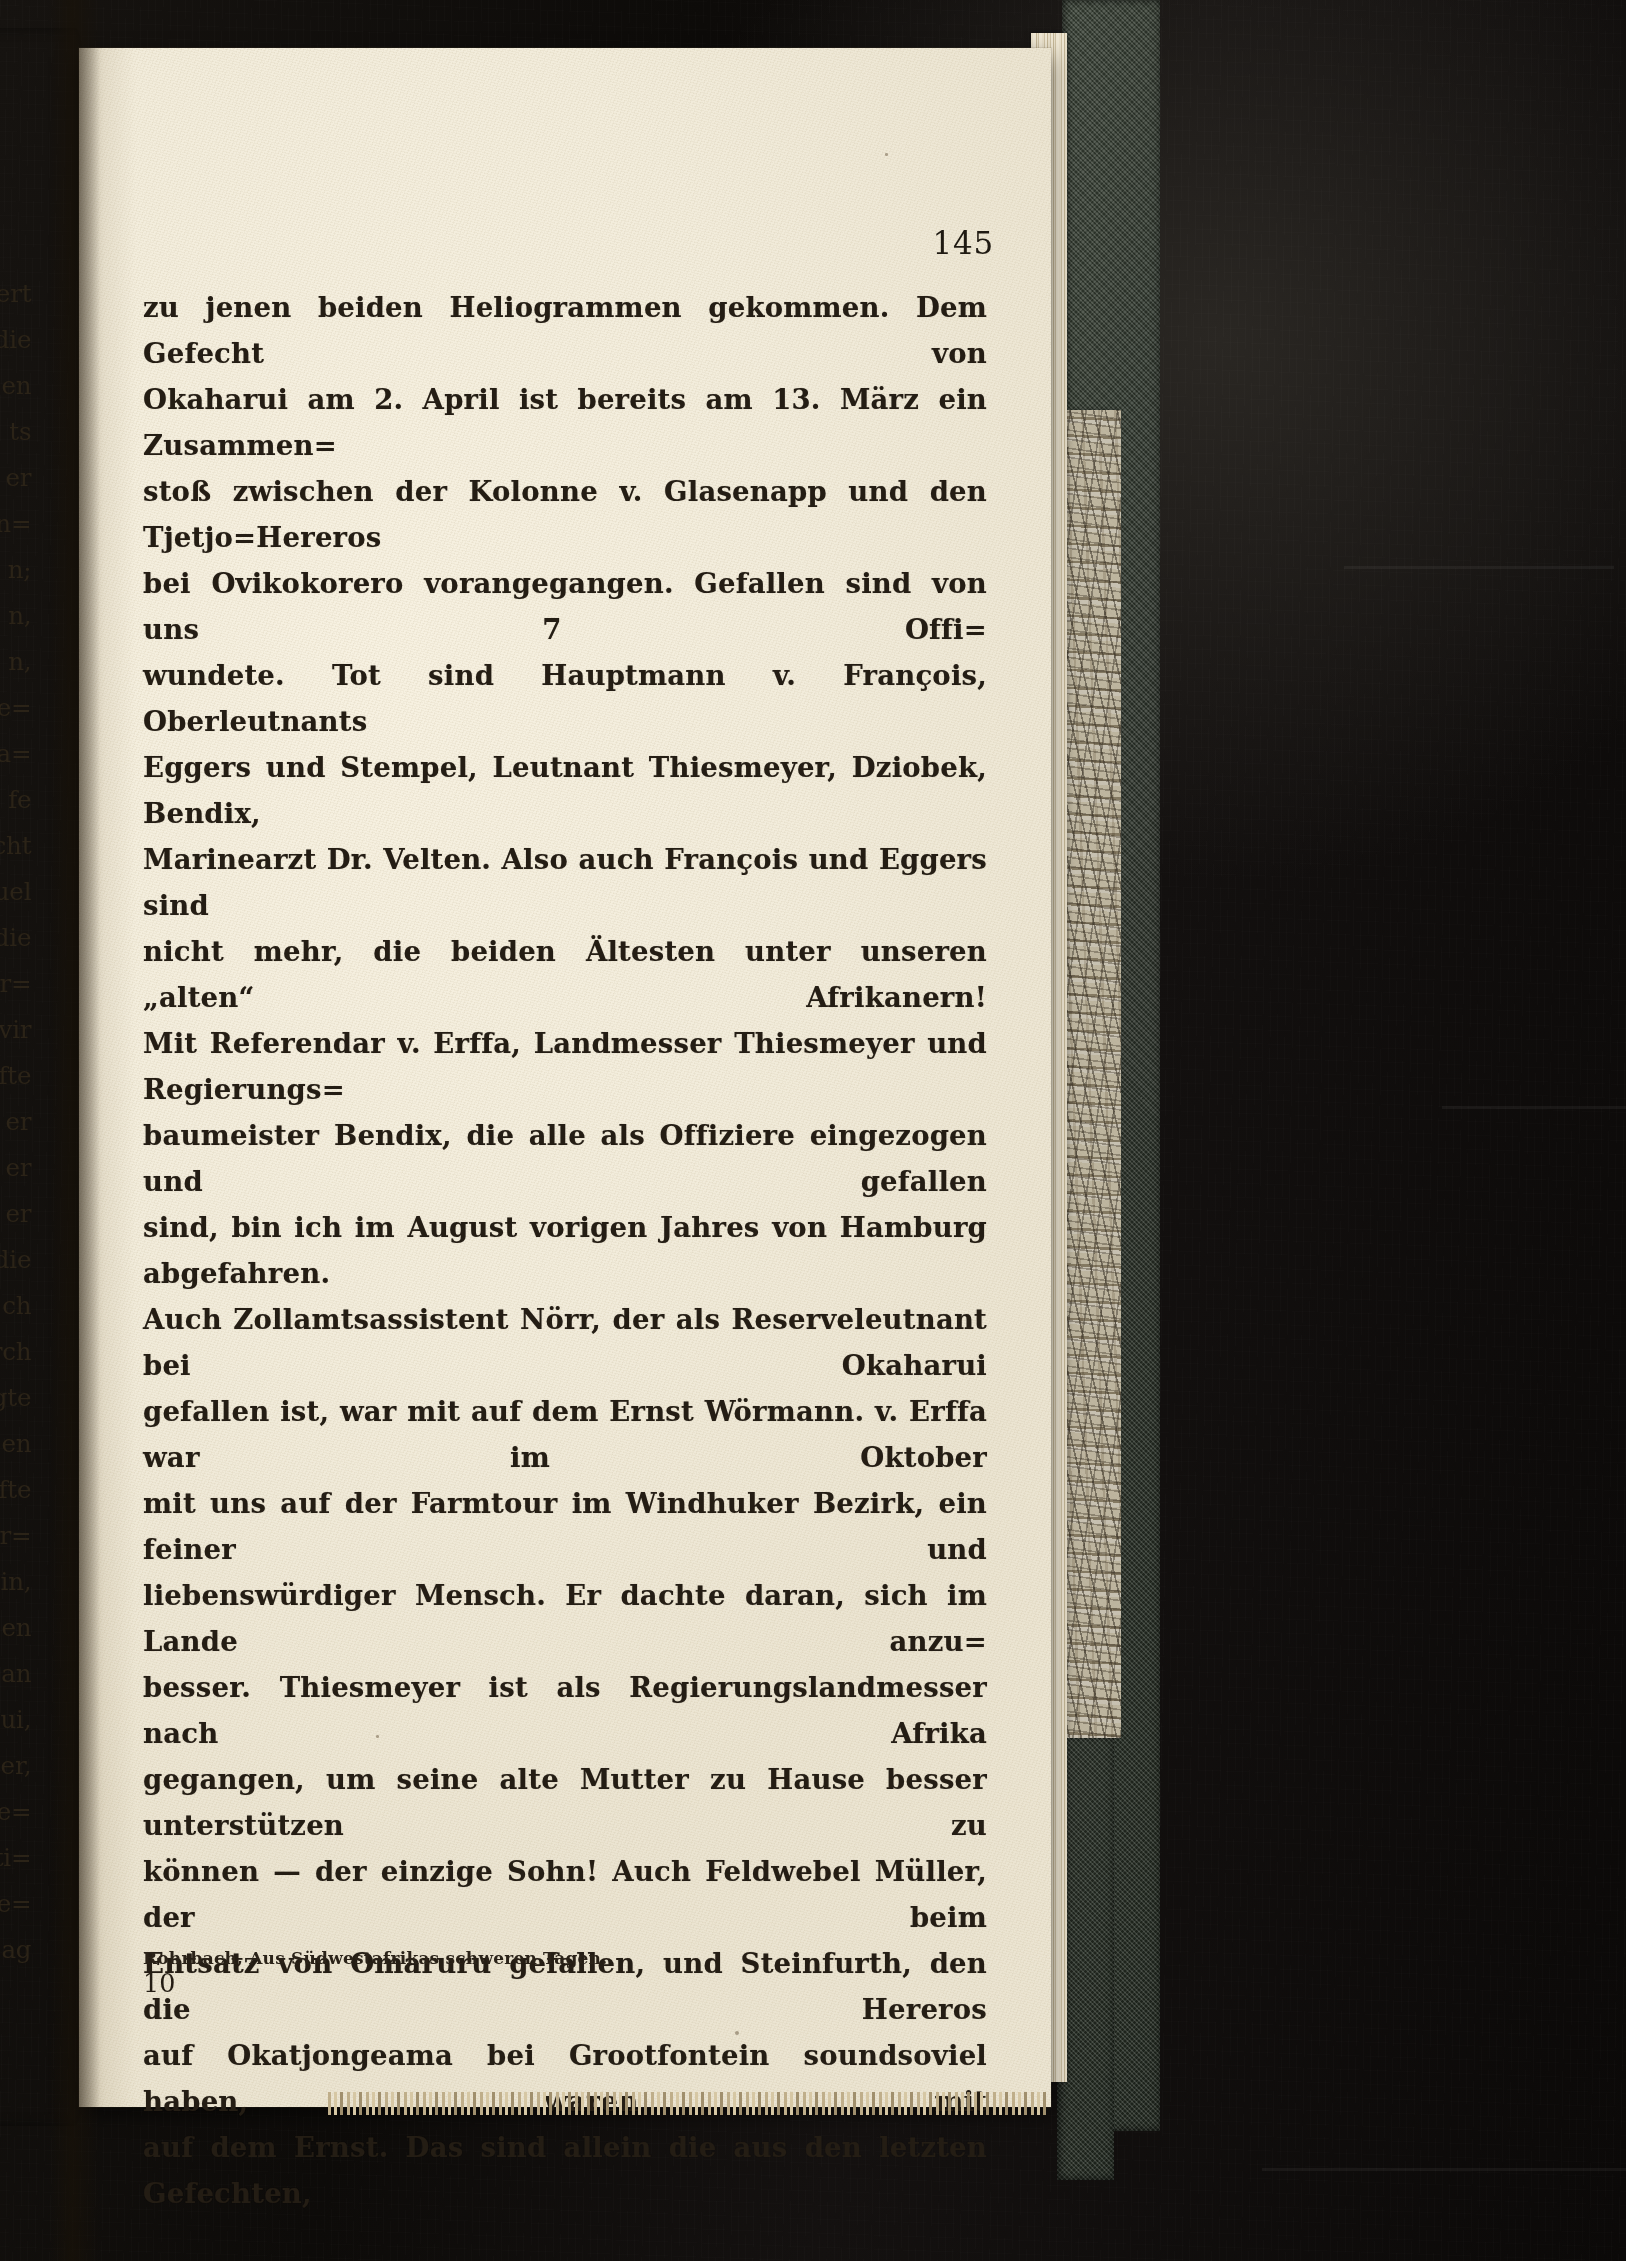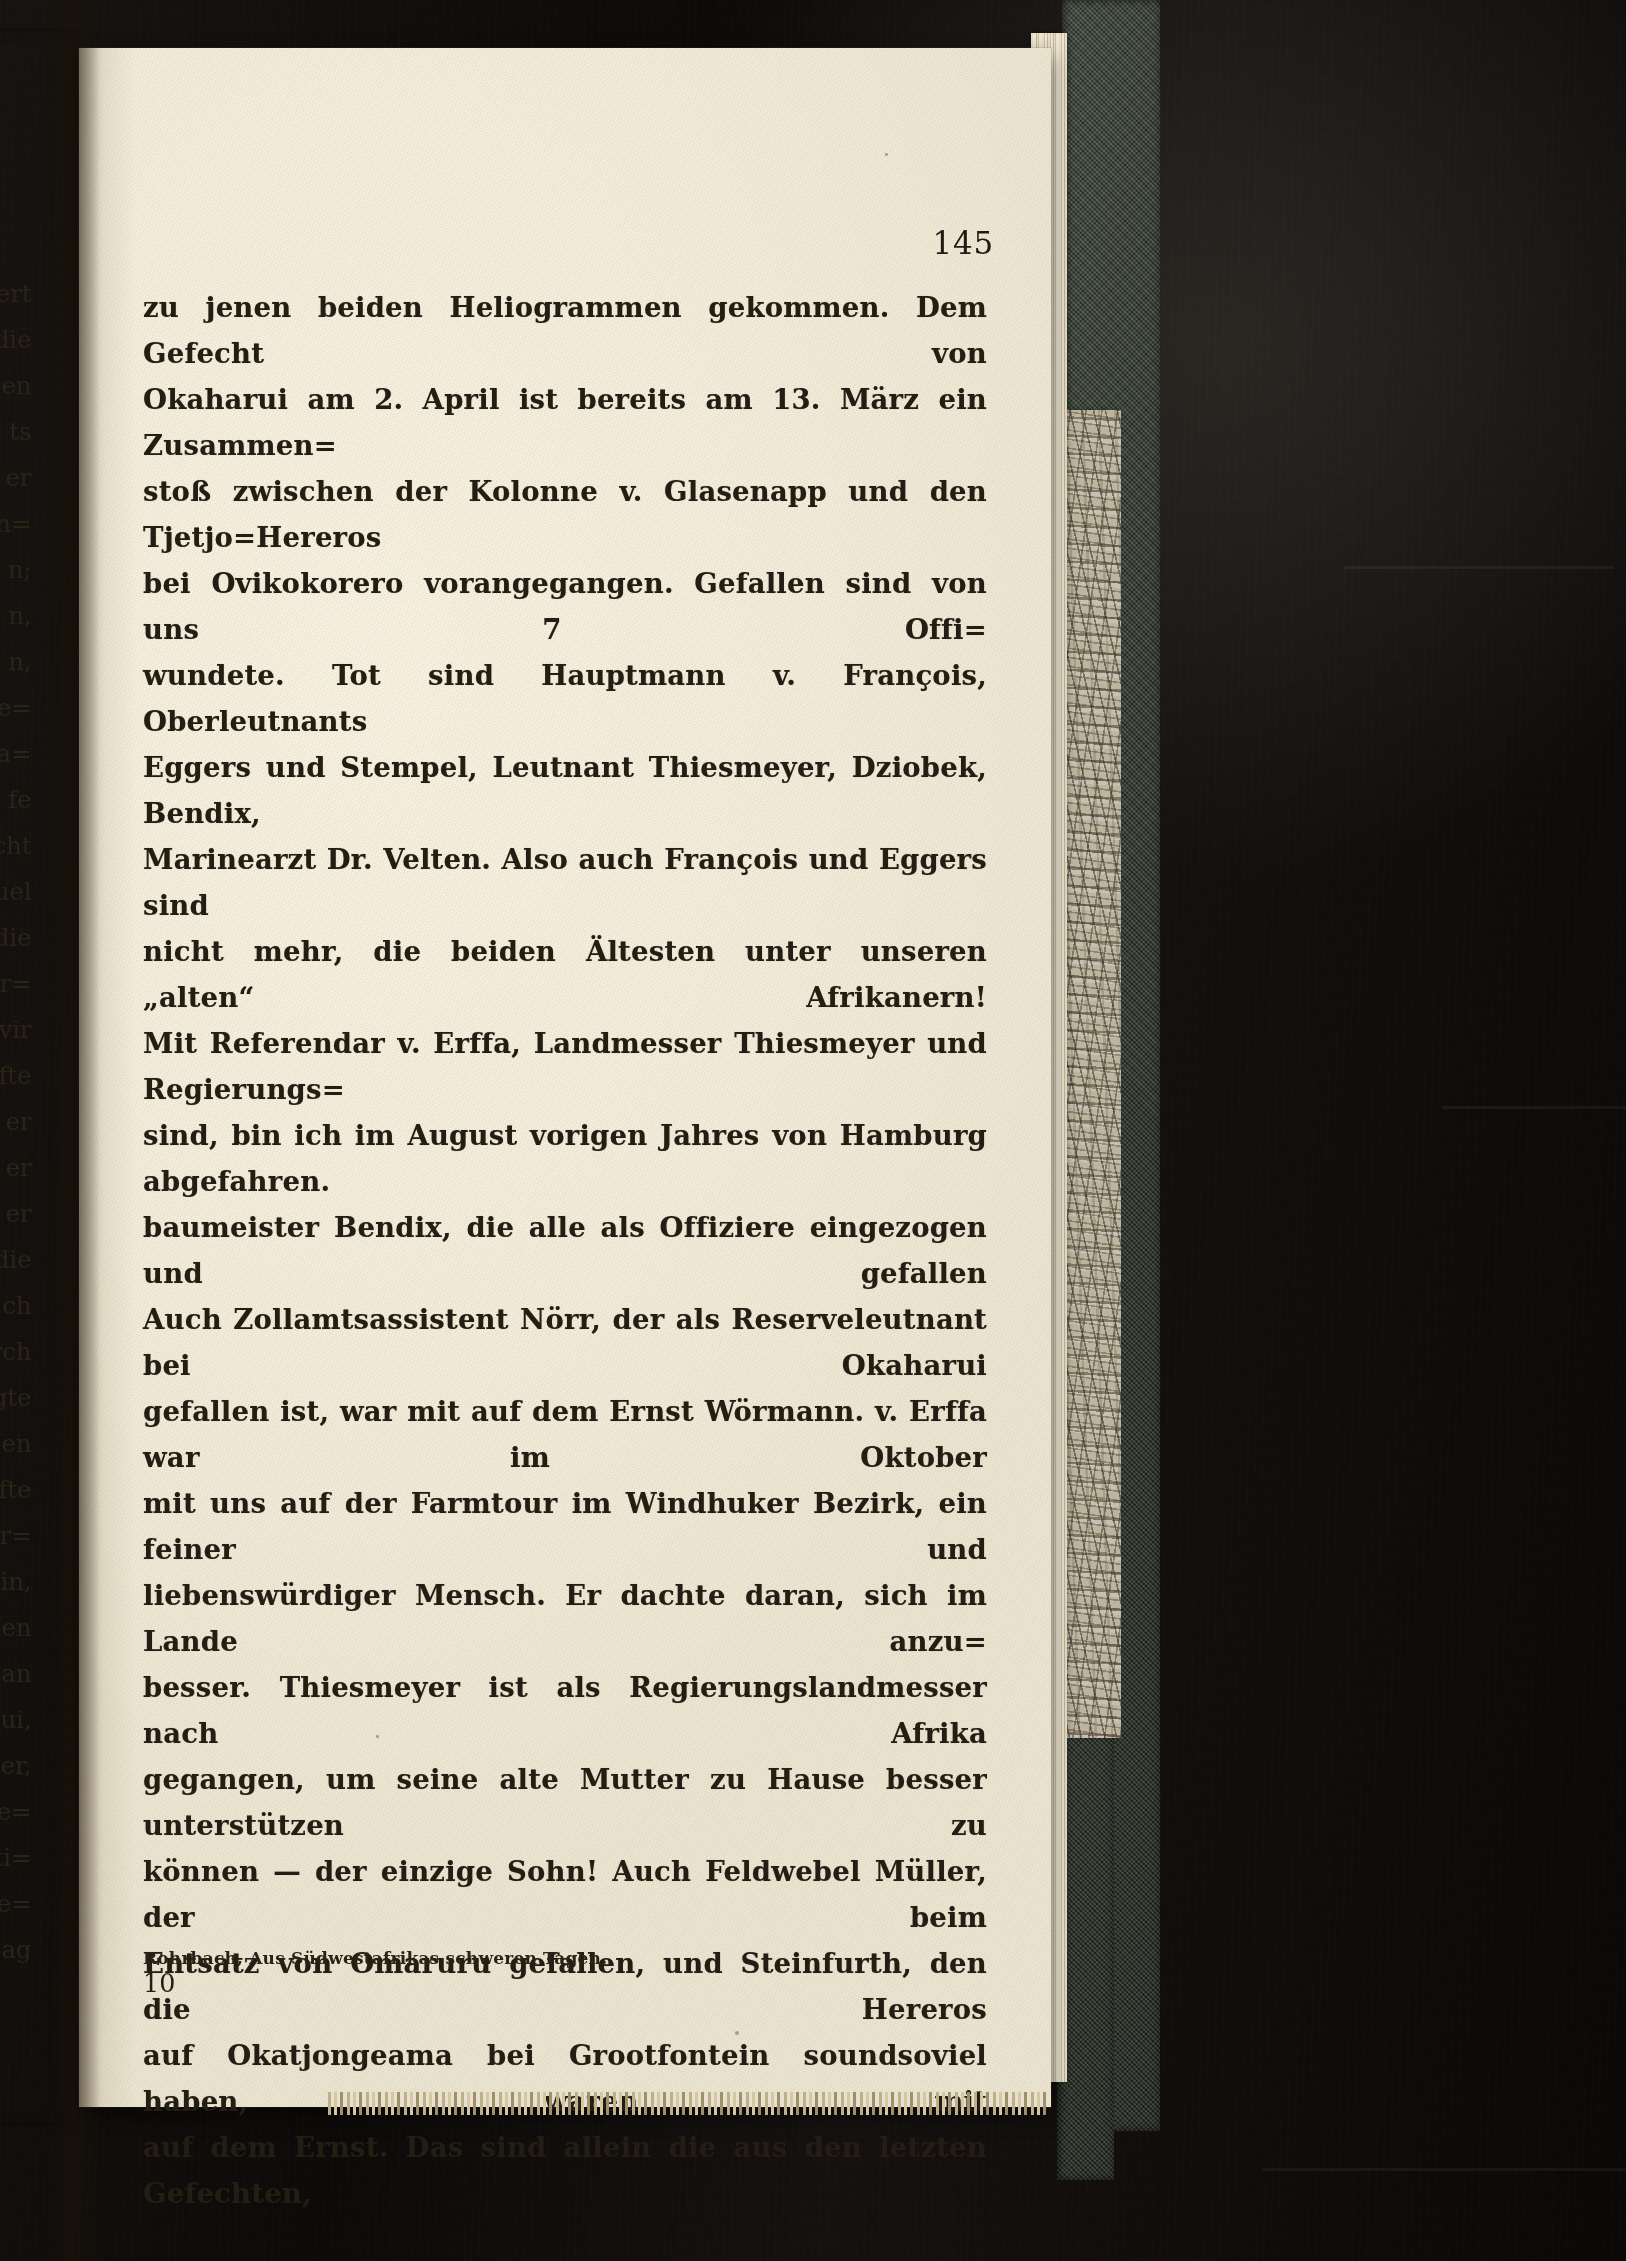--- a/index.html
+++ b/index.html
@@ -336,8 +336,8 @@
           <div class="line just">Marinearzt Dr. Velten. Also auch François und Eggers sind</div>
           <div class="line just">nicht mehr, die beiden Ältesten unter unseren „alten“ Afrikanern!</div>
           <div class="line just">Mit Referendar v. Erffa, Landmesser Thiesmeyer und Regierungs=</div>
+          <div class="line just">baumeister Bendix, die alle als Offiziere eingezogen und gefallen</div>
           <div class="line just">sind, bin ich im August vorigen Jahres von Hamburg abgefahren.</div>
-          <div class="line just">baumeister Bendix, die alle als Offiziere eingezogen und gefallen</div>
           <div class="line just">Auch Zollamtsassistent Nörr, der als Reserveleutnant bei Okaharui</div>
           <div class="line just">gefallen ist, war mit auf dem Ernst Wörmann. v. Erffa war im Oktober</div>
           <div class="line just">mit uns auf der Farmtour im Windhuker Bezirk, ein feiner und</div>

